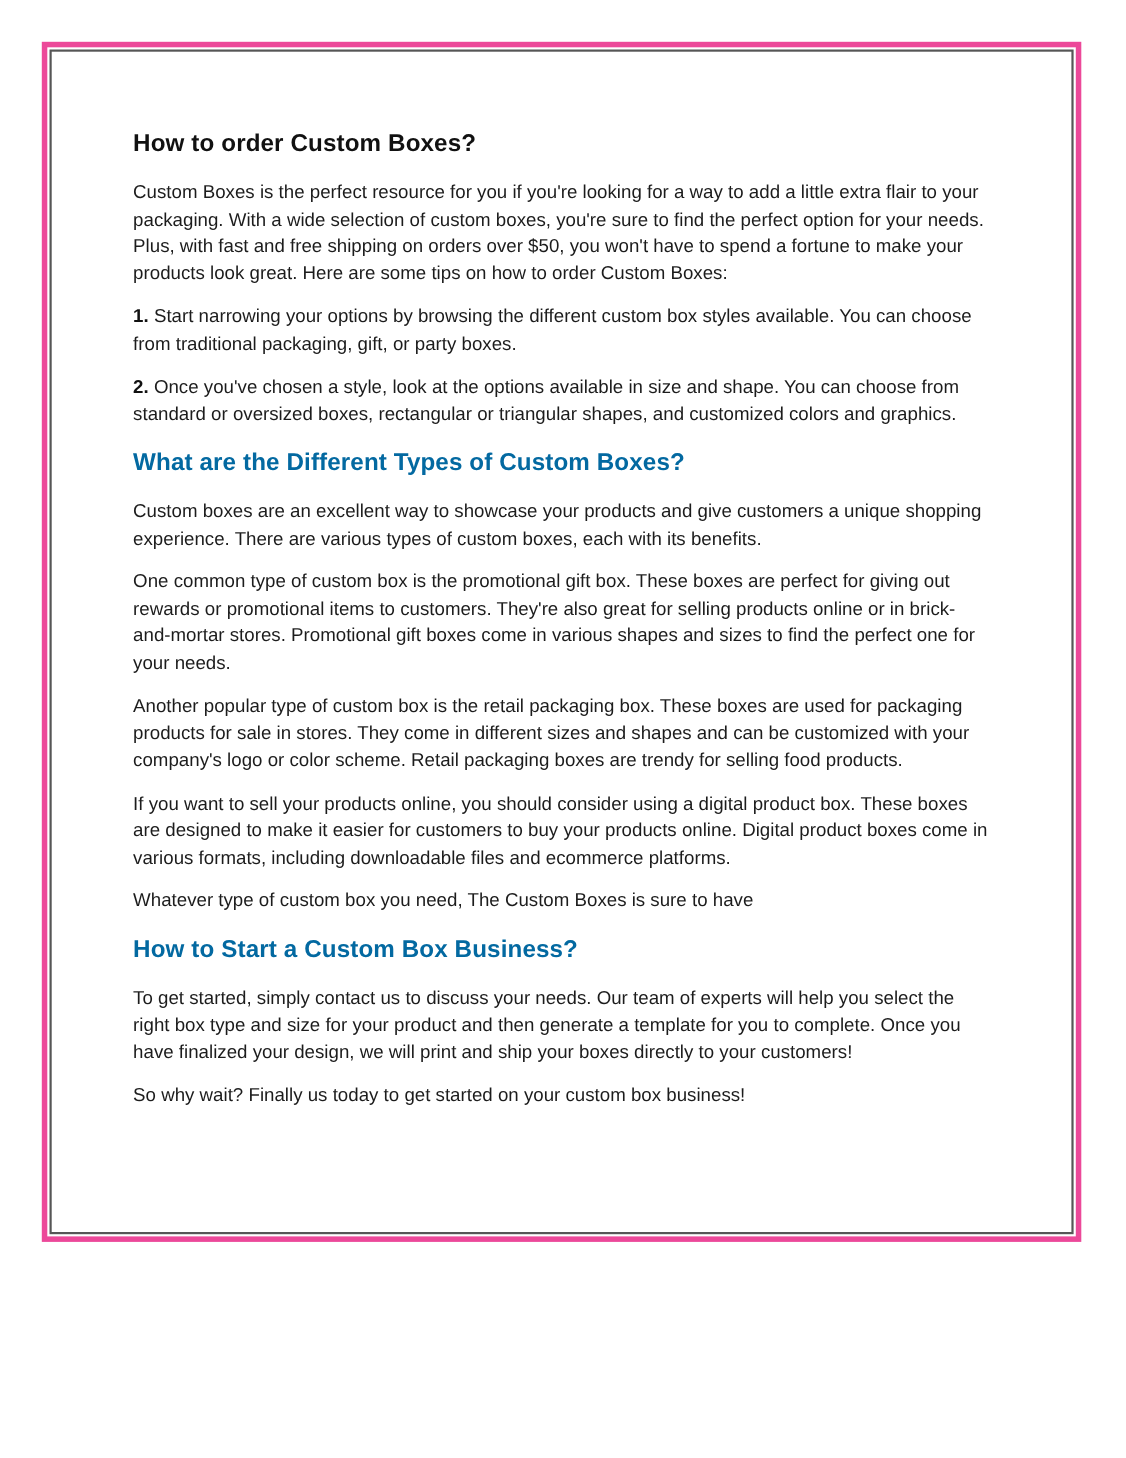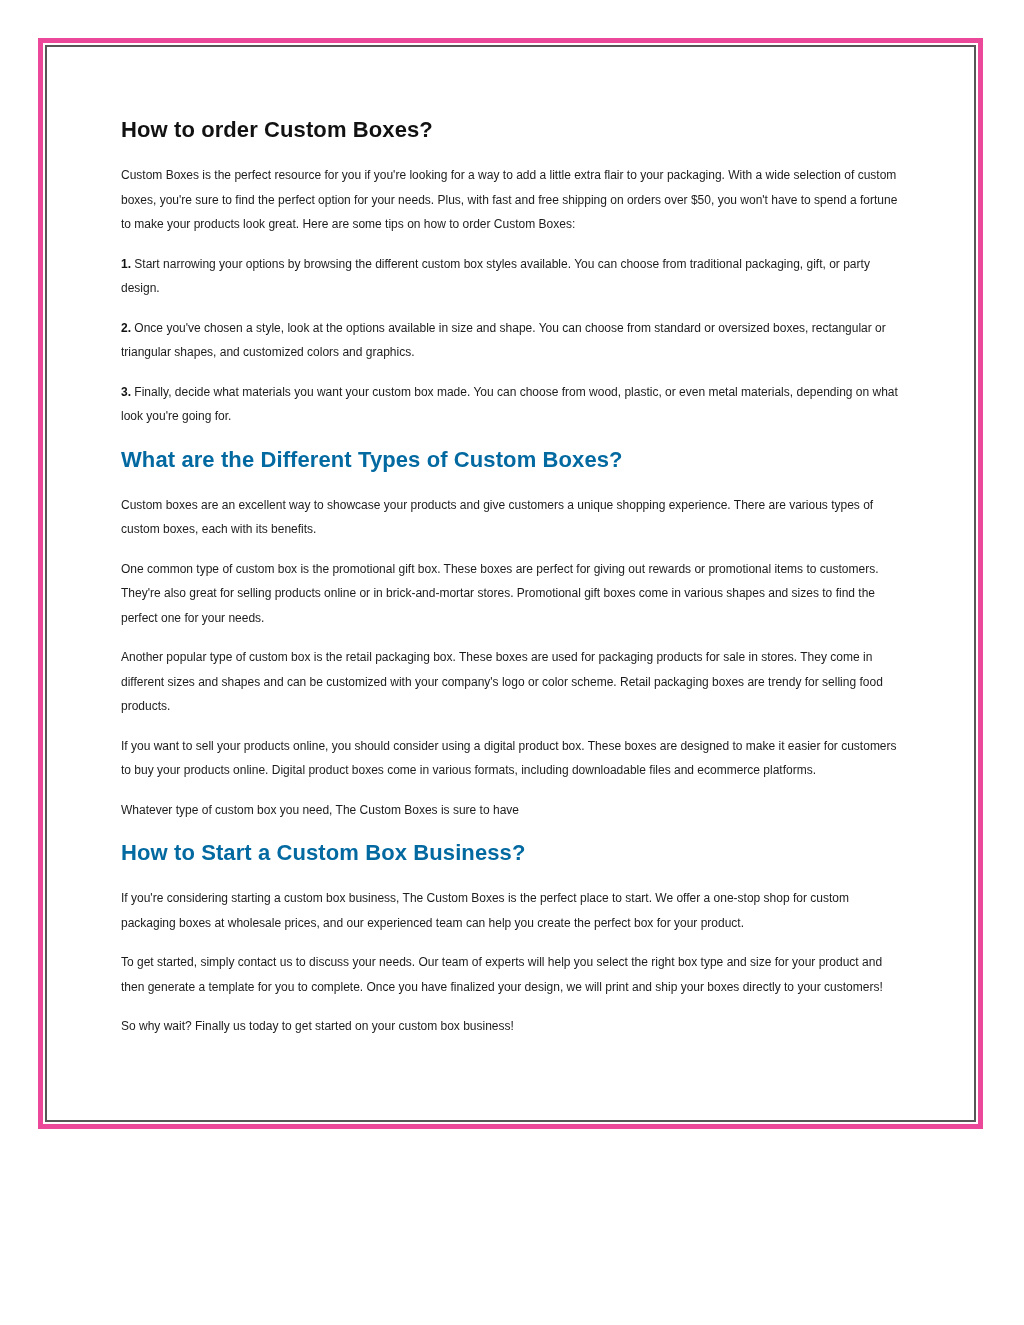--- a/index.html
+++ b/index.html
@@ -55,7 +55,7 @@
     letter-spacing: 0.1px;
   }
   p.doc-para {
-    font-size: 12px;
+    font-size: 17px;
     line-height: 24.5px;
     margin: 0 0 15px 0;
     max-width: 786px;

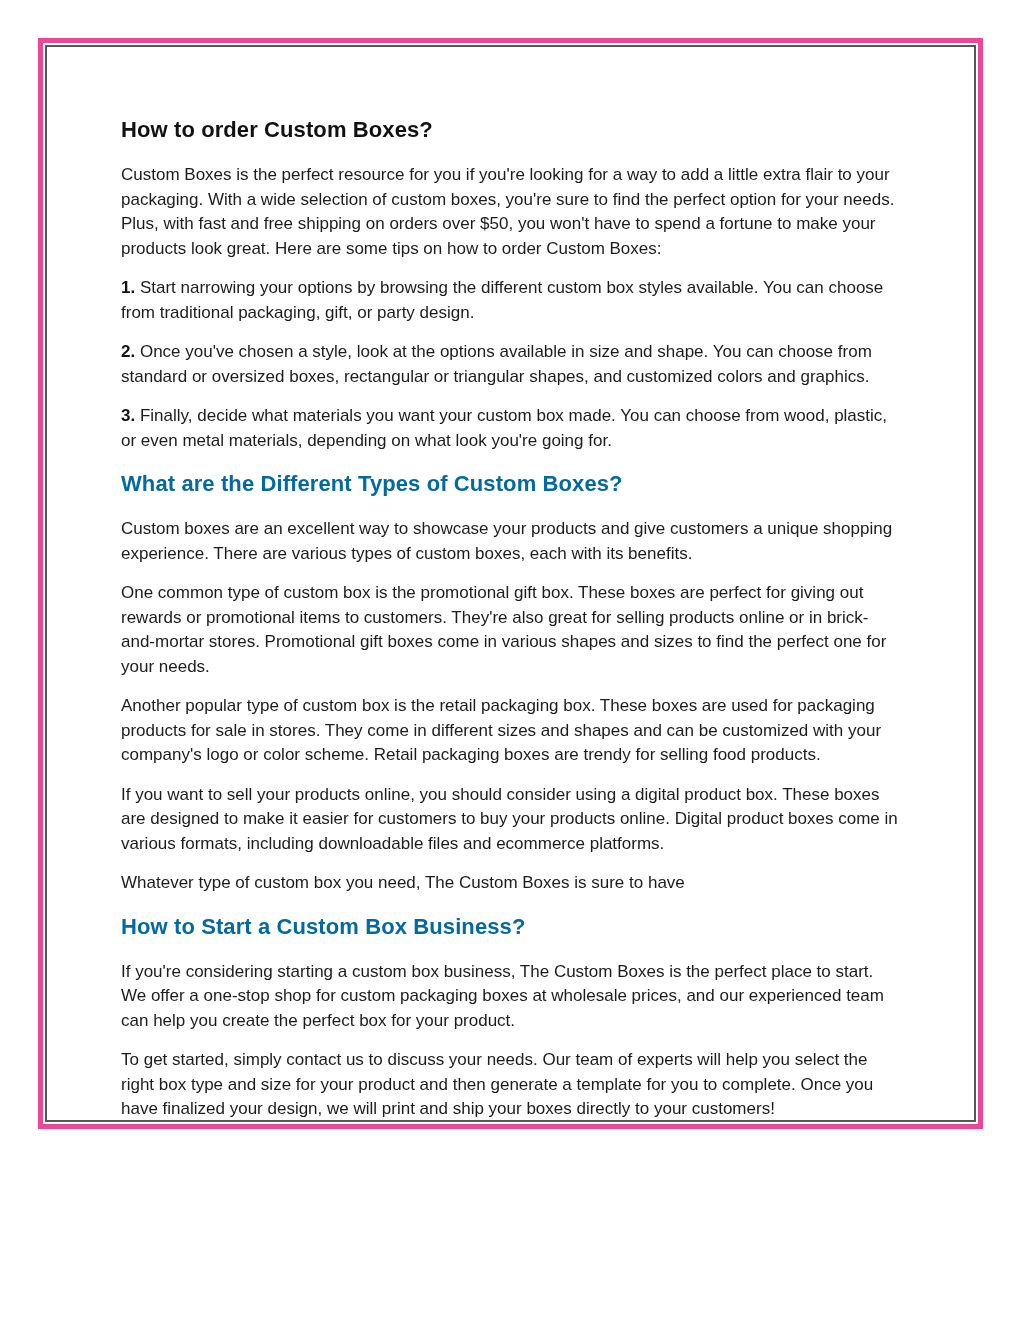--- a/index.html
+++ b/index.html
@@ -78,7 +78,7 @@
 
       <p class="doc-para">Custom Boxes is the perfect resource for you if you're looking for a way to add a little extra flair to your packaging. With a wide selection of custom boxes, you're sure to find the perfect option for your needs. Plus, with fast and free shipping on orders over $50, you won't have to spend a fortune to make your products look great. Here are some tips on how to order Custom Boxes:</p>
 
-      <p class="doc-para"><span class="step-num">1.</span> <span>Start narrowing your options by browsing the different custom box styles available. You can choose from traditional packaging, gift, or party design.</span></p>
+      <p class="doc-para"><span class="step-num">1.</span> <span>Start narrowing your options by browsing the different custom box styles available. You can choose from traditional packaging, gift, or party boxes.</span></p>
 
       <p class="doc-para"><span class="step-num">2.</span> <span>Once you've chosen a style, look at the options available in size and shape. You can choose from standard or oversized boxes, rectangular or triangular shapes, and customized colors and graphics.</span></p>
 

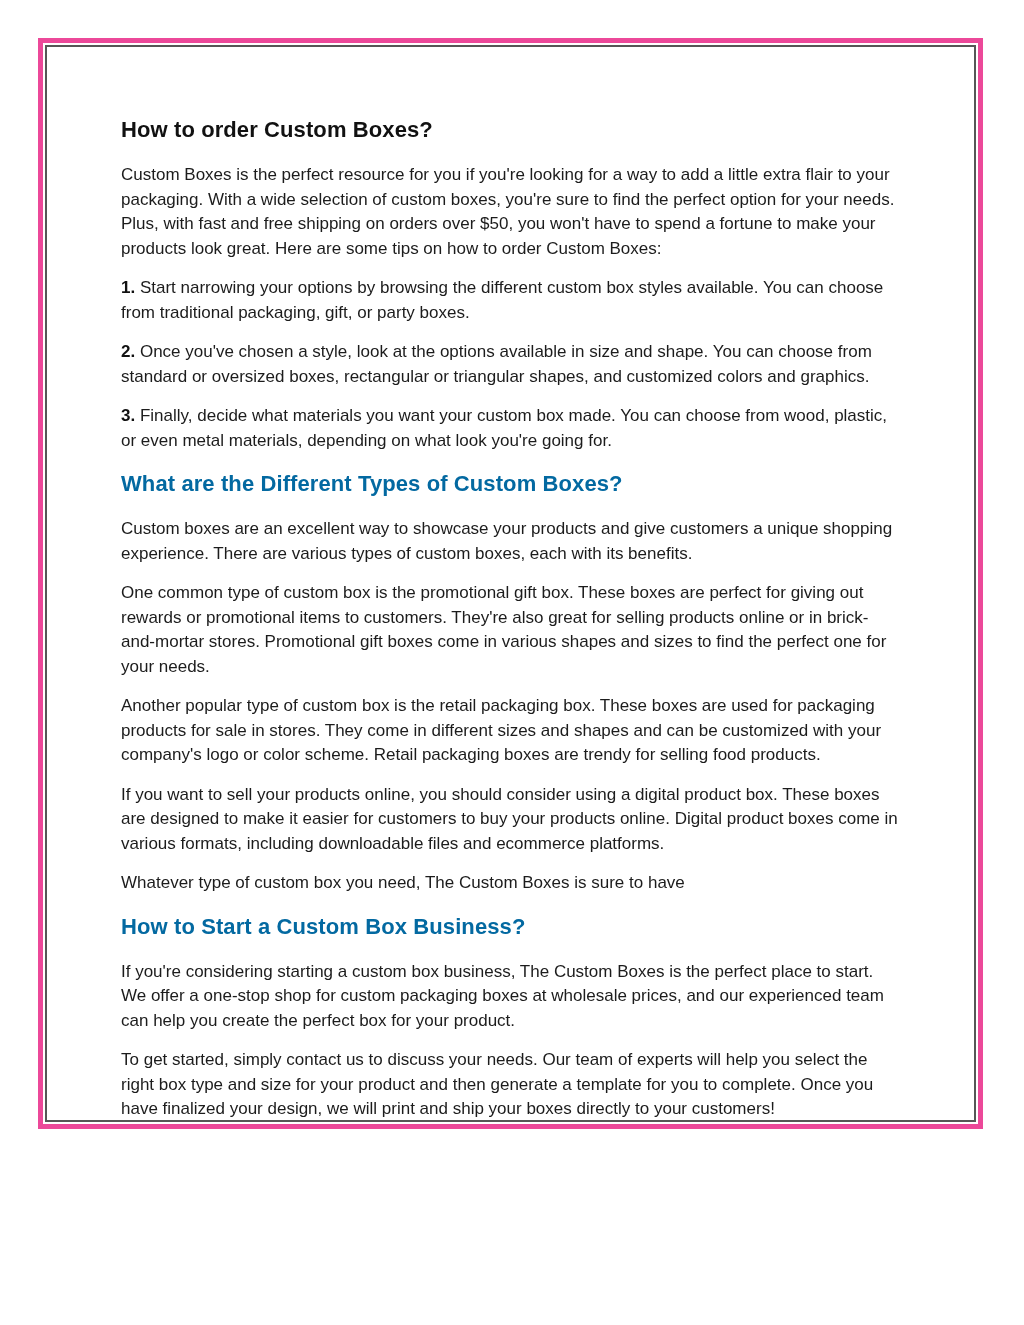--- a/index.html
+++ b/index.html
@@ -82,7 +82,6 @@
 
       <p class="doc-para"><span class="step-num">2.</span> <span>Once you've chosen a style, look at the options available in size and shape. You can choose from standard or oversized boxes, rectangular or triangular shapes, and customized colors and graphics.</span></p>
 
-      <p class="doc-para"><span class="step-num">3.</span> <span>Finally, decide what materials you want your custom box made. You can choose from wood, plastic, or even metal materials, depending on what look you're going for.</span></p>
 
       <h2 class="doc-heading">What are the Different Types of Custom Boxes?</h2>
 

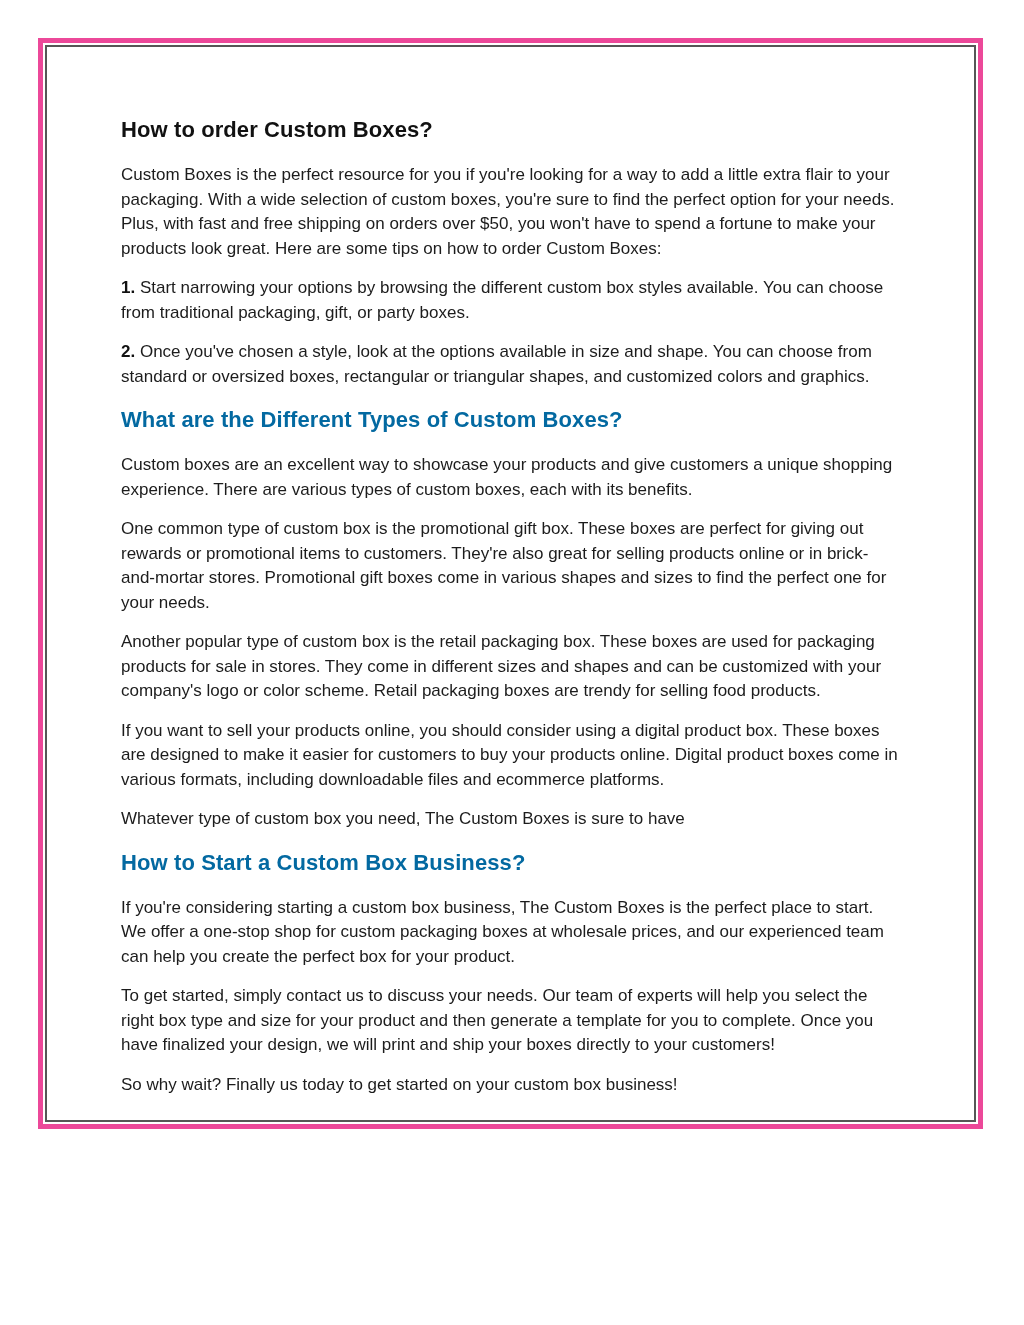--- a/index.html
+++ b/index.html
@@ -97,7 +97,6 @@
 
       <h2 class="doc-heading">How to Start a Custom Box Business?</h2>
 
-      <p class="doc-para">If you're considering starting a custom box business, The Custom Boxes is the perfect place to start. We offer a one-stop shop for custom packaging boxes at wholesale prices, and our experienced team can help you create the perfect box for your product.</p>
 
       <p class="doc-para">To get started, simply contact us to discuss your needs. Our team of experts will help you select the right box type and size for your product and then generate a template for you to complete. Once you have finalized your design, we will print and ship your boxes directly to your customers!</p>
 

